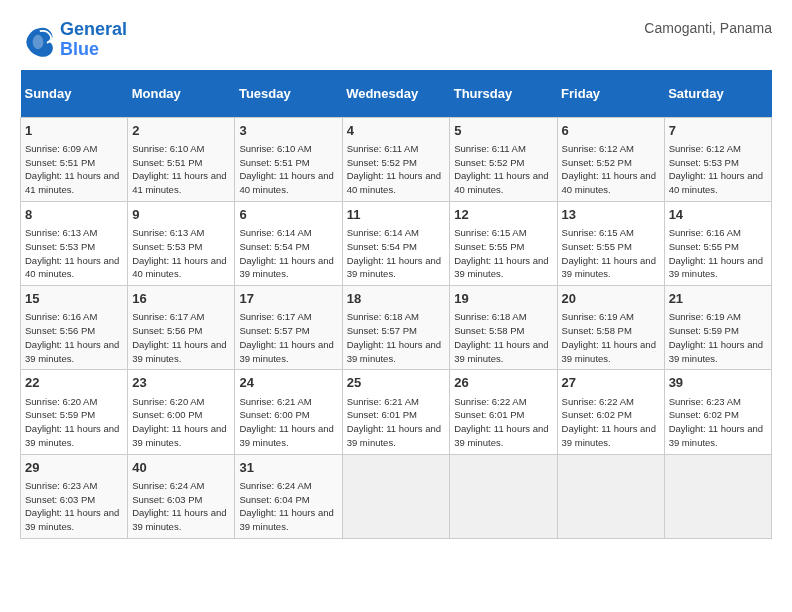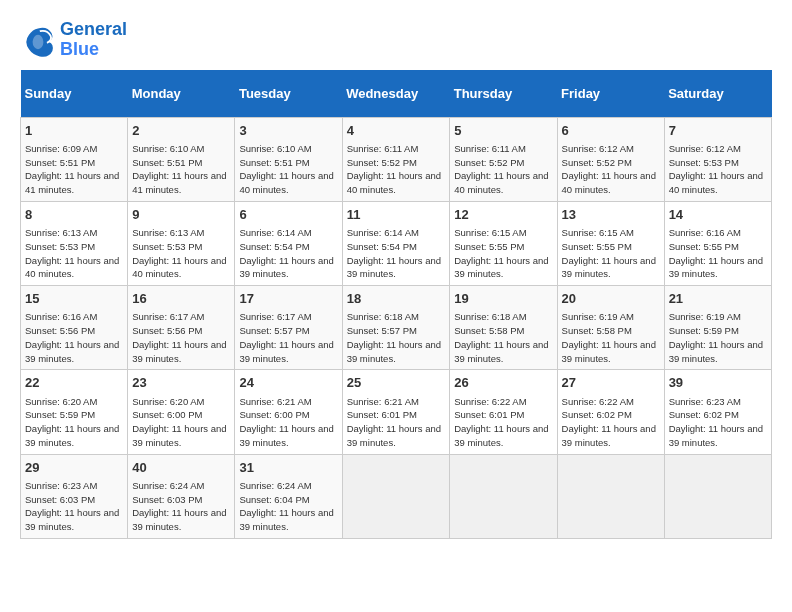--- a/index.html
+++ b/index.html
@@ -105,6 +105,7 @@
     </div>
   </div>
   <div class="title-block">
+    <div class="location">Camoganti, Panama</div>
   </div>
 </div>
 

